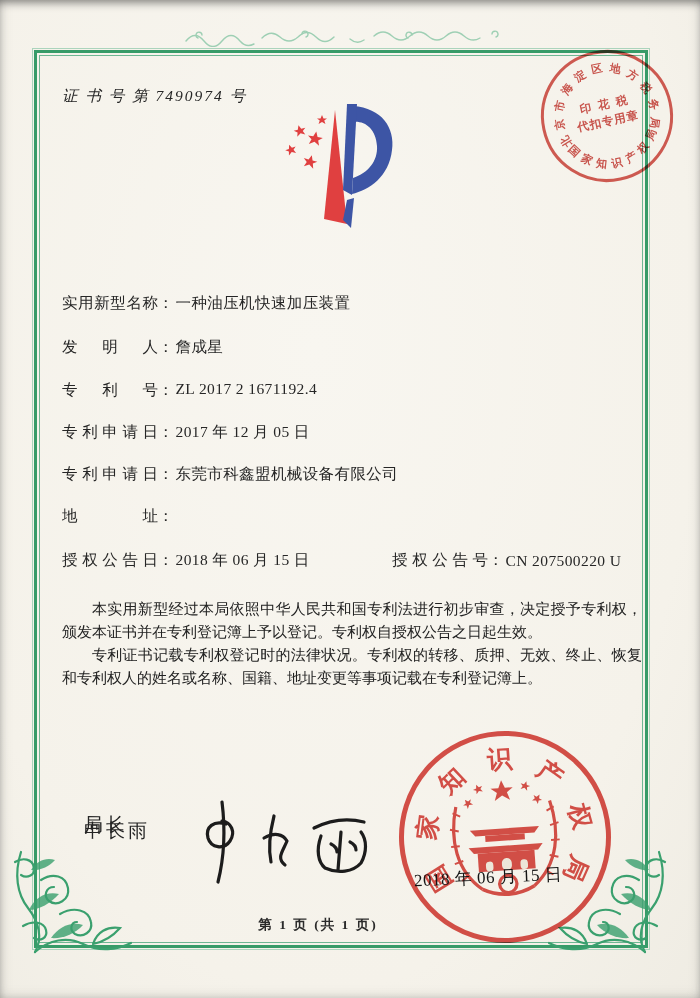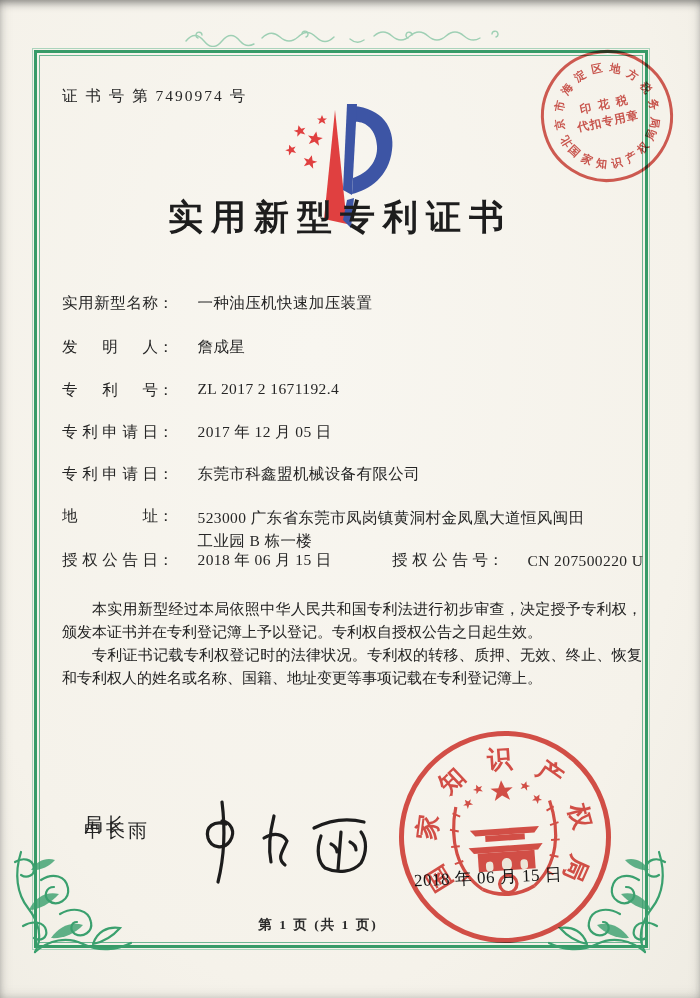--- a/index.html
+++ b/index.html
@@ -19,7 +19,7 @@
   .corner.right{left:545px;top:848px;transform:scaleX(-1);}
   .topdeco{position:absolute;left:182px;top:29px;width:336px;height:18px;opacity:.55;}
   
-  .certno{position:absolute;left:62px;top:86px;font-size:15.5px;letter-spacing:2px;color:#262626;}
+  .certno{position:absolute;left:62px;top:86px;font-size:15.5px;letter-spacing:2px;color:#262626;font-style:italic;}
   .logo{position:absolute;left:281px;top:100px;width:118px;height:142px;}
   .title{position:absolute;left:32px;top:194px;width:616px;margin:0;text-align:center;
     font-size:35px;font-weight:700;letter-spacing:8px;color:#1d1d1d;}

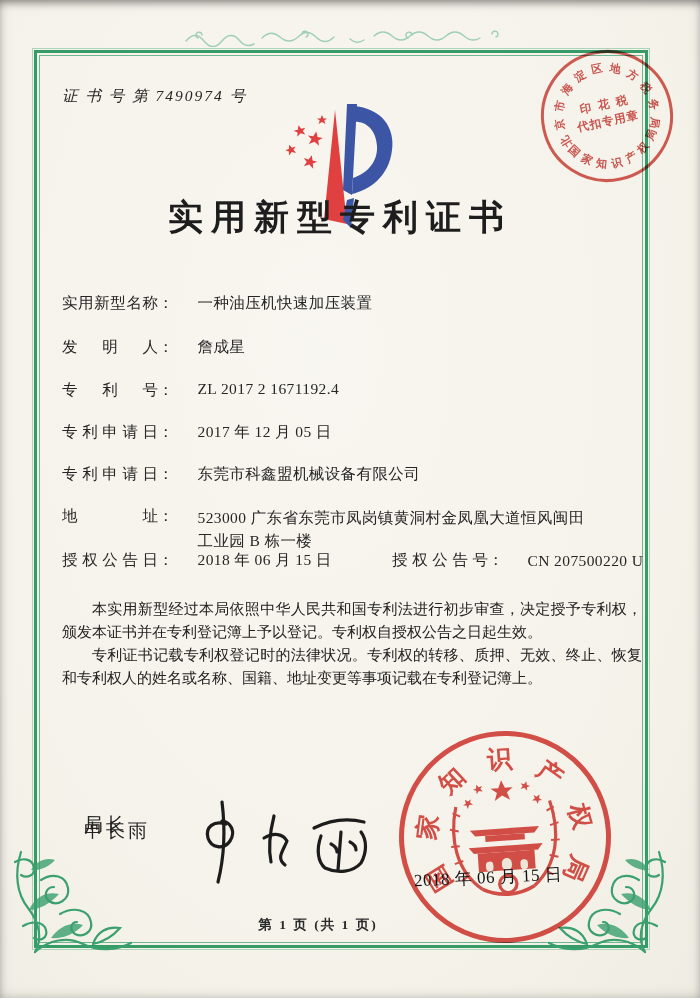--- a/index.html
+++ b/index.html
@@ -131,7 +131,6 @@
     <use href="#lstar" transform="translate(29,62) scale(7) rotate(15)"></use>
   </svg>
 
-  <h1 class="title">实用新型专利证书</h1>
 
   <div class="taxseal">
     <div class="ring"></div>

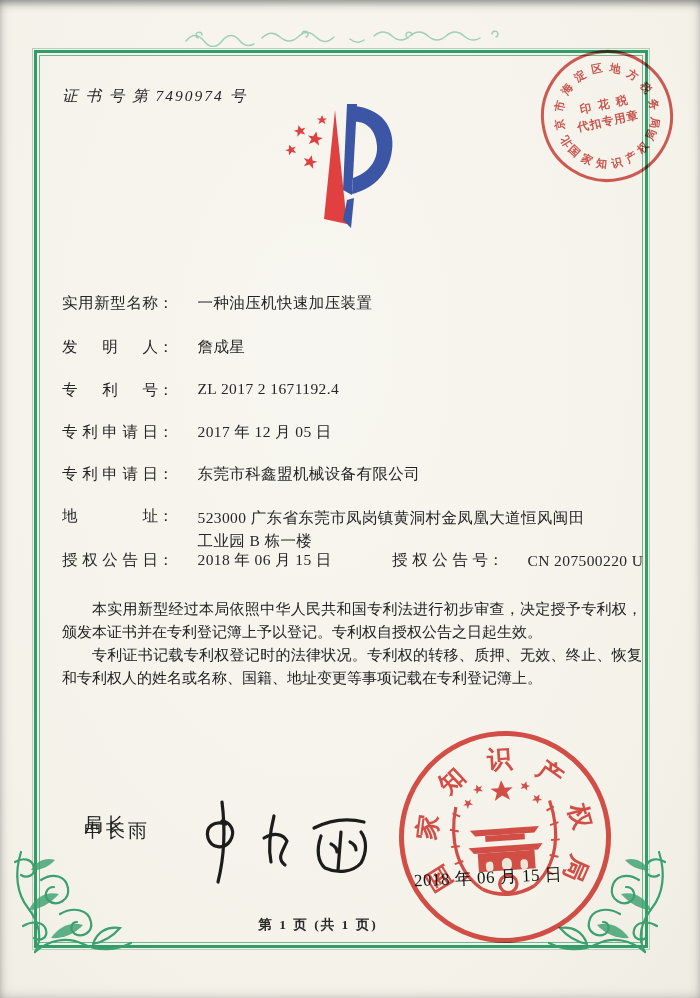--- a/index.html
+++ b/index.html
@@ -38,7 +38,7 @@
   .fields{position:absolute;left:62px;top:0;width:580px;color:#262626;font-size:15.5px;}
   .frow{position:absolute;display:flex;align-items:flex-start;white-space:nowrap;}
   .flabel{display:inline-block;width:96px;text-align:justify;text-align-last:justify;}
-  .fvalue{margin-left:24px;letter-spacing:.4px;}
+  .fvalue{margin-left:2px;letter-spacing:.4px;}
   .fvalue.wrap{white-space:normal;width:402px;line-height:23px;}
   .r1{top:293px}.r2{top:337px}.r3{top:380px}.r4{top:422px}.r5{top:464px}.r6{top:506px}.r7{top:550px}
   .grant-no{position:absolute;left:330px;top:0;display:flex;align-items:center;}

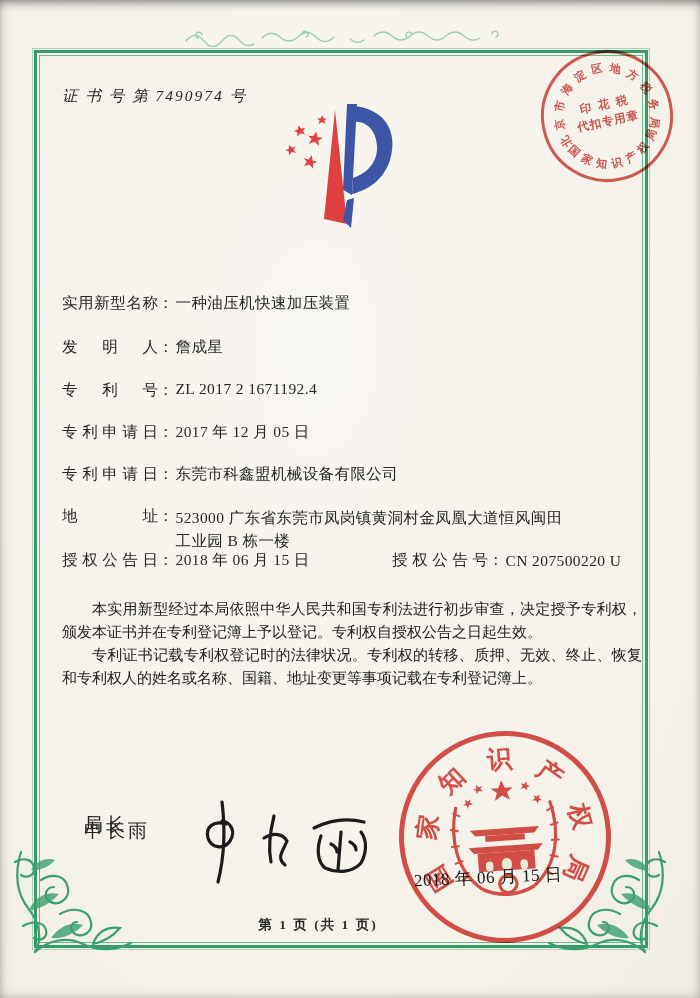--- a/index.html
+++ b/index.html
@@ -189,7 +189,6 @@
     <div class="frow r6">
       <span class="flabel">地址</span>
         <span>：</span>
-      <span class="fvalue wrap">523000 广东省东莞市凤岗镇黄洞村金凤凰大道恒风闽田 工业园 B 栋一楼</span>
     </div>
     <div class="frow r7">
       <span class="flabel">授权公告日</span>

